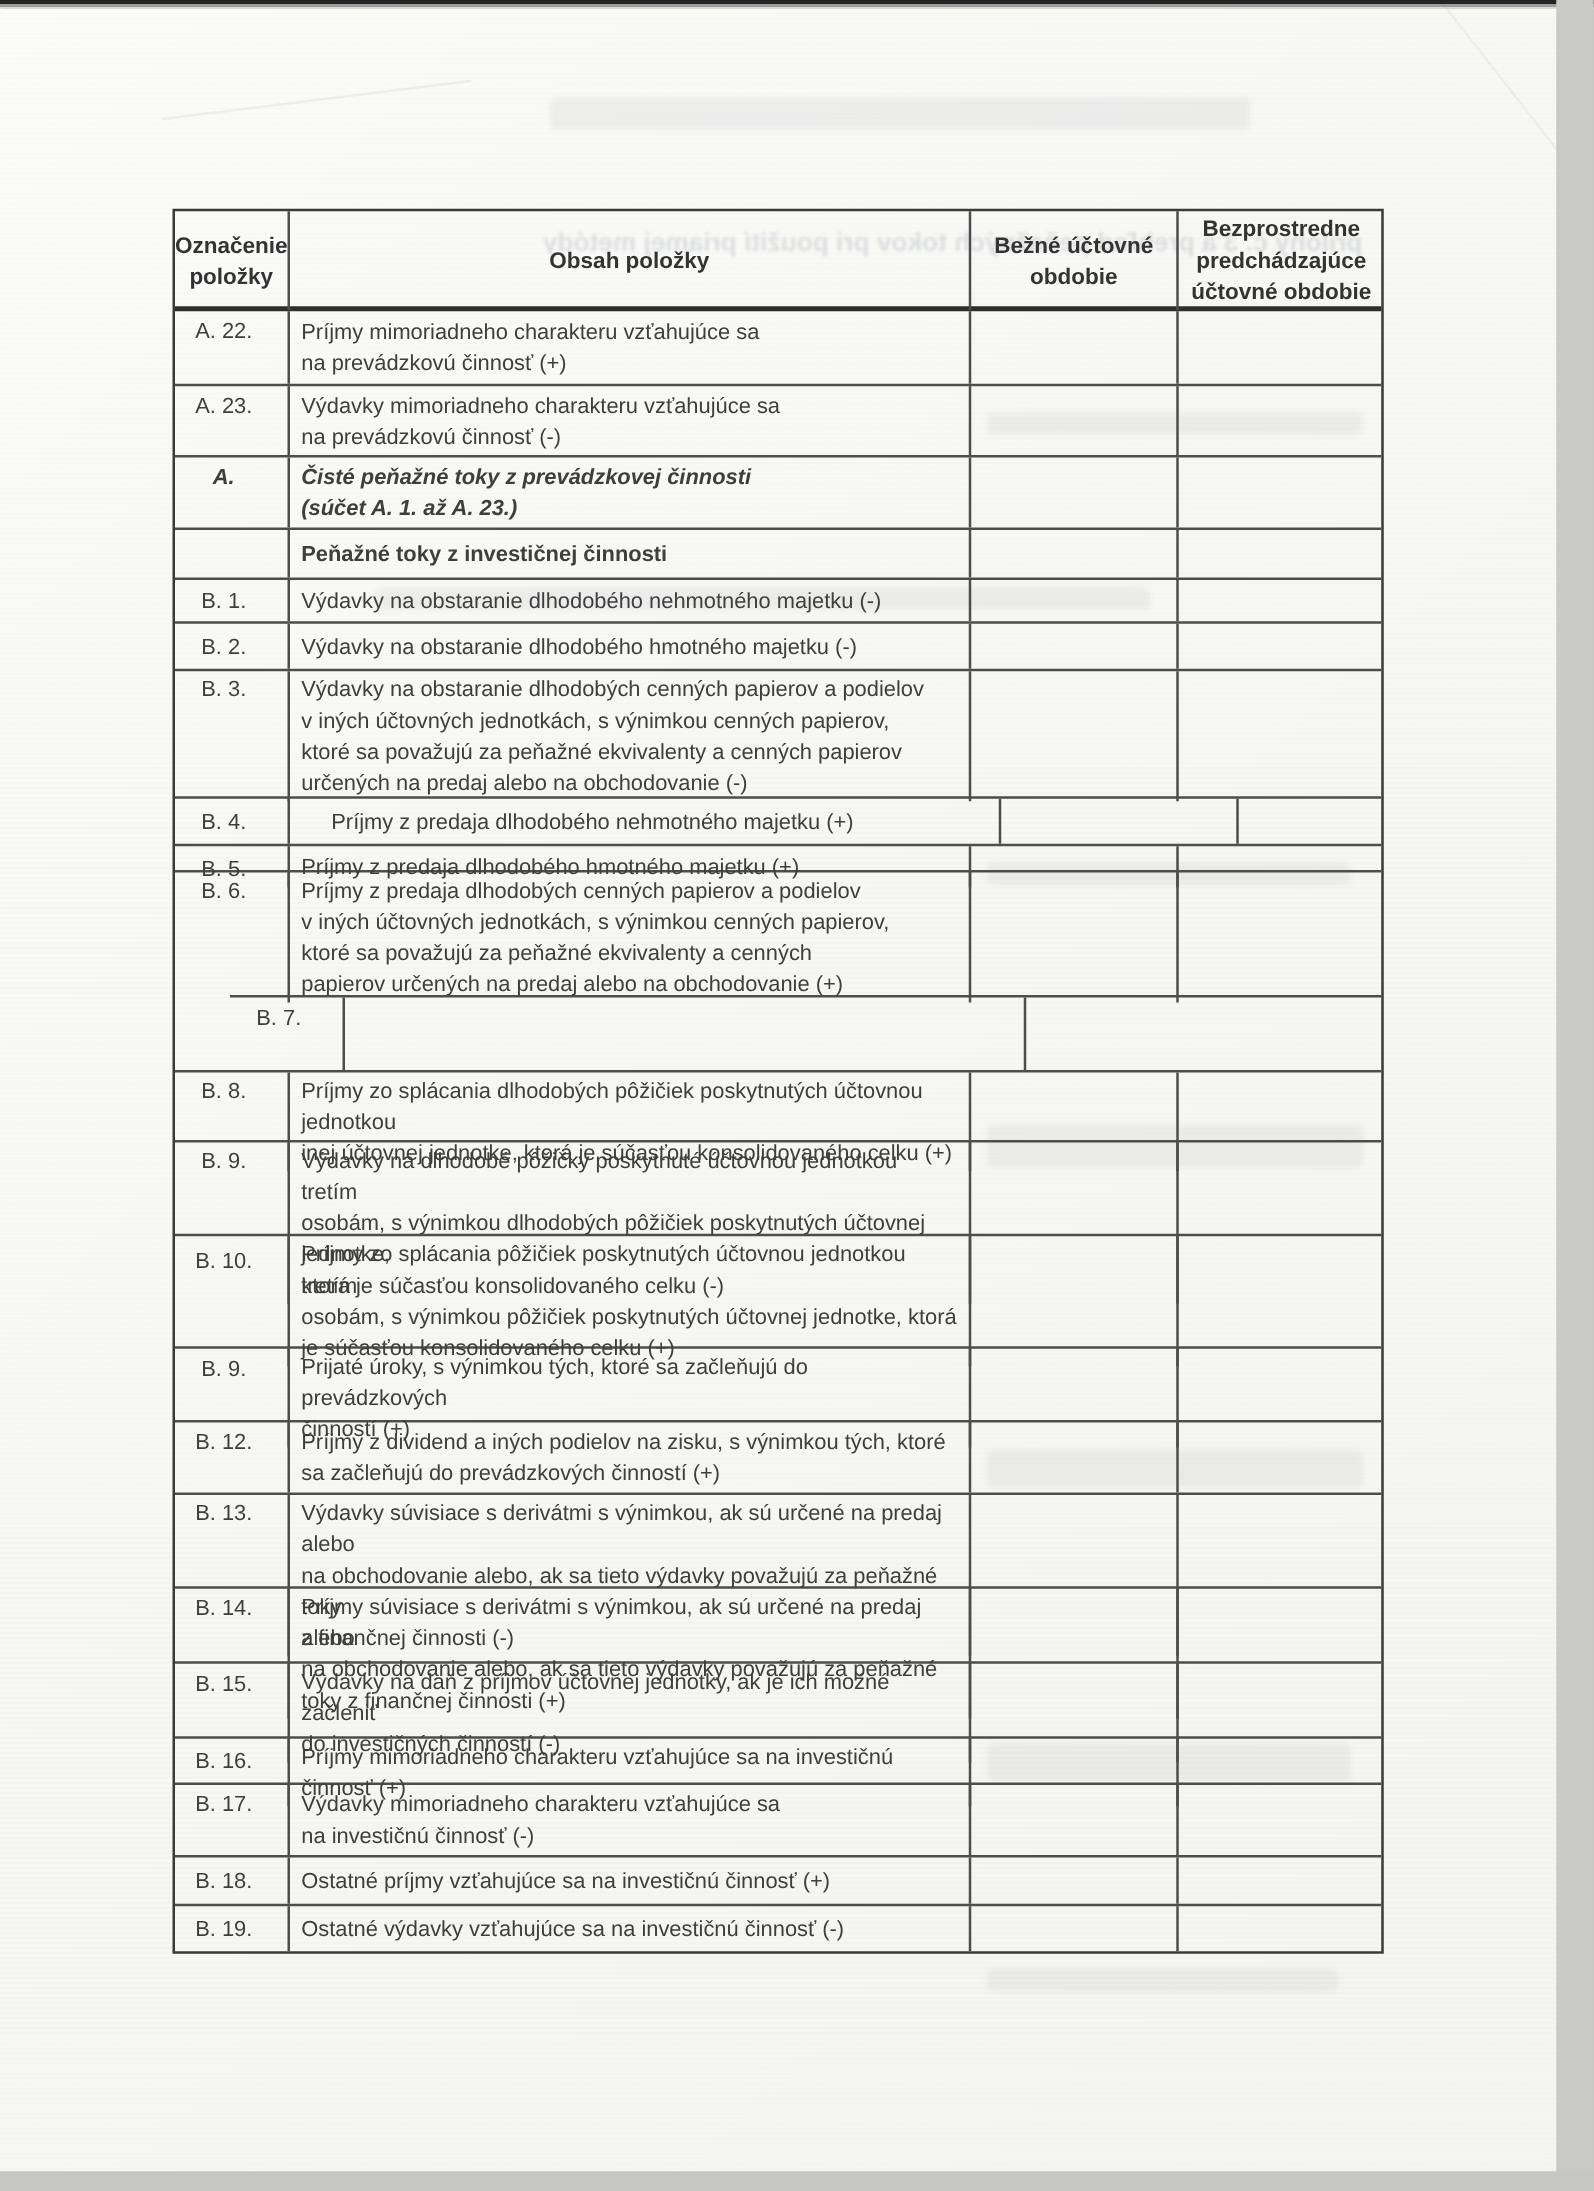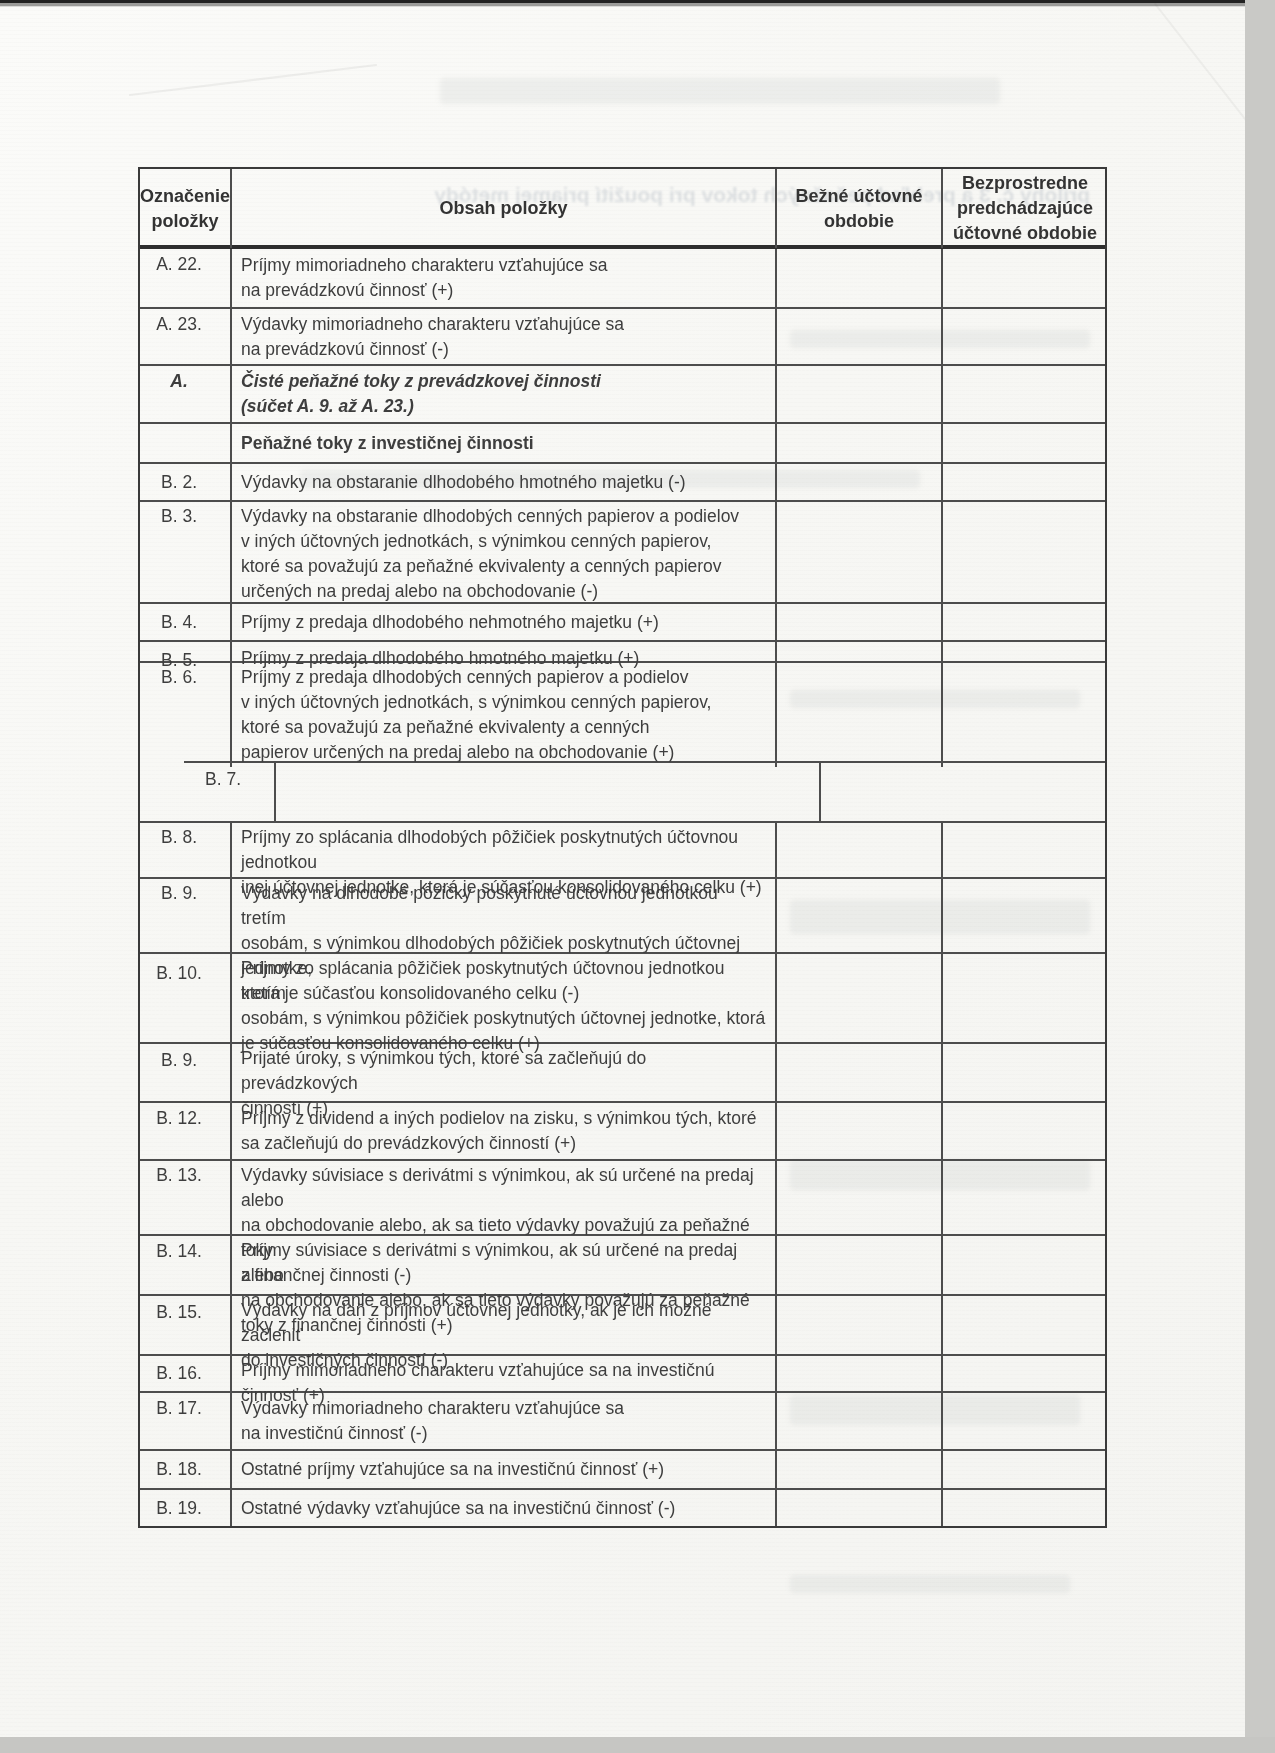--- a/index.html
+++ b/index.html
@@ -106,7 +106,7 @@
       <div class="trow row-bold row-italic" style="height: 58px;">
         <div class="cell code" style="padding-top: 3px;">A.</div>
         <div class="cell content">Čisté peňažné toky z prevádzkovej činnosti
-(súčet A. 9. až A. 23.)</div>
+(súčet A. 1. až A. 23.)</div>
         <div class="cell val"></div>
         <div class="cell val"></div>
       </div>

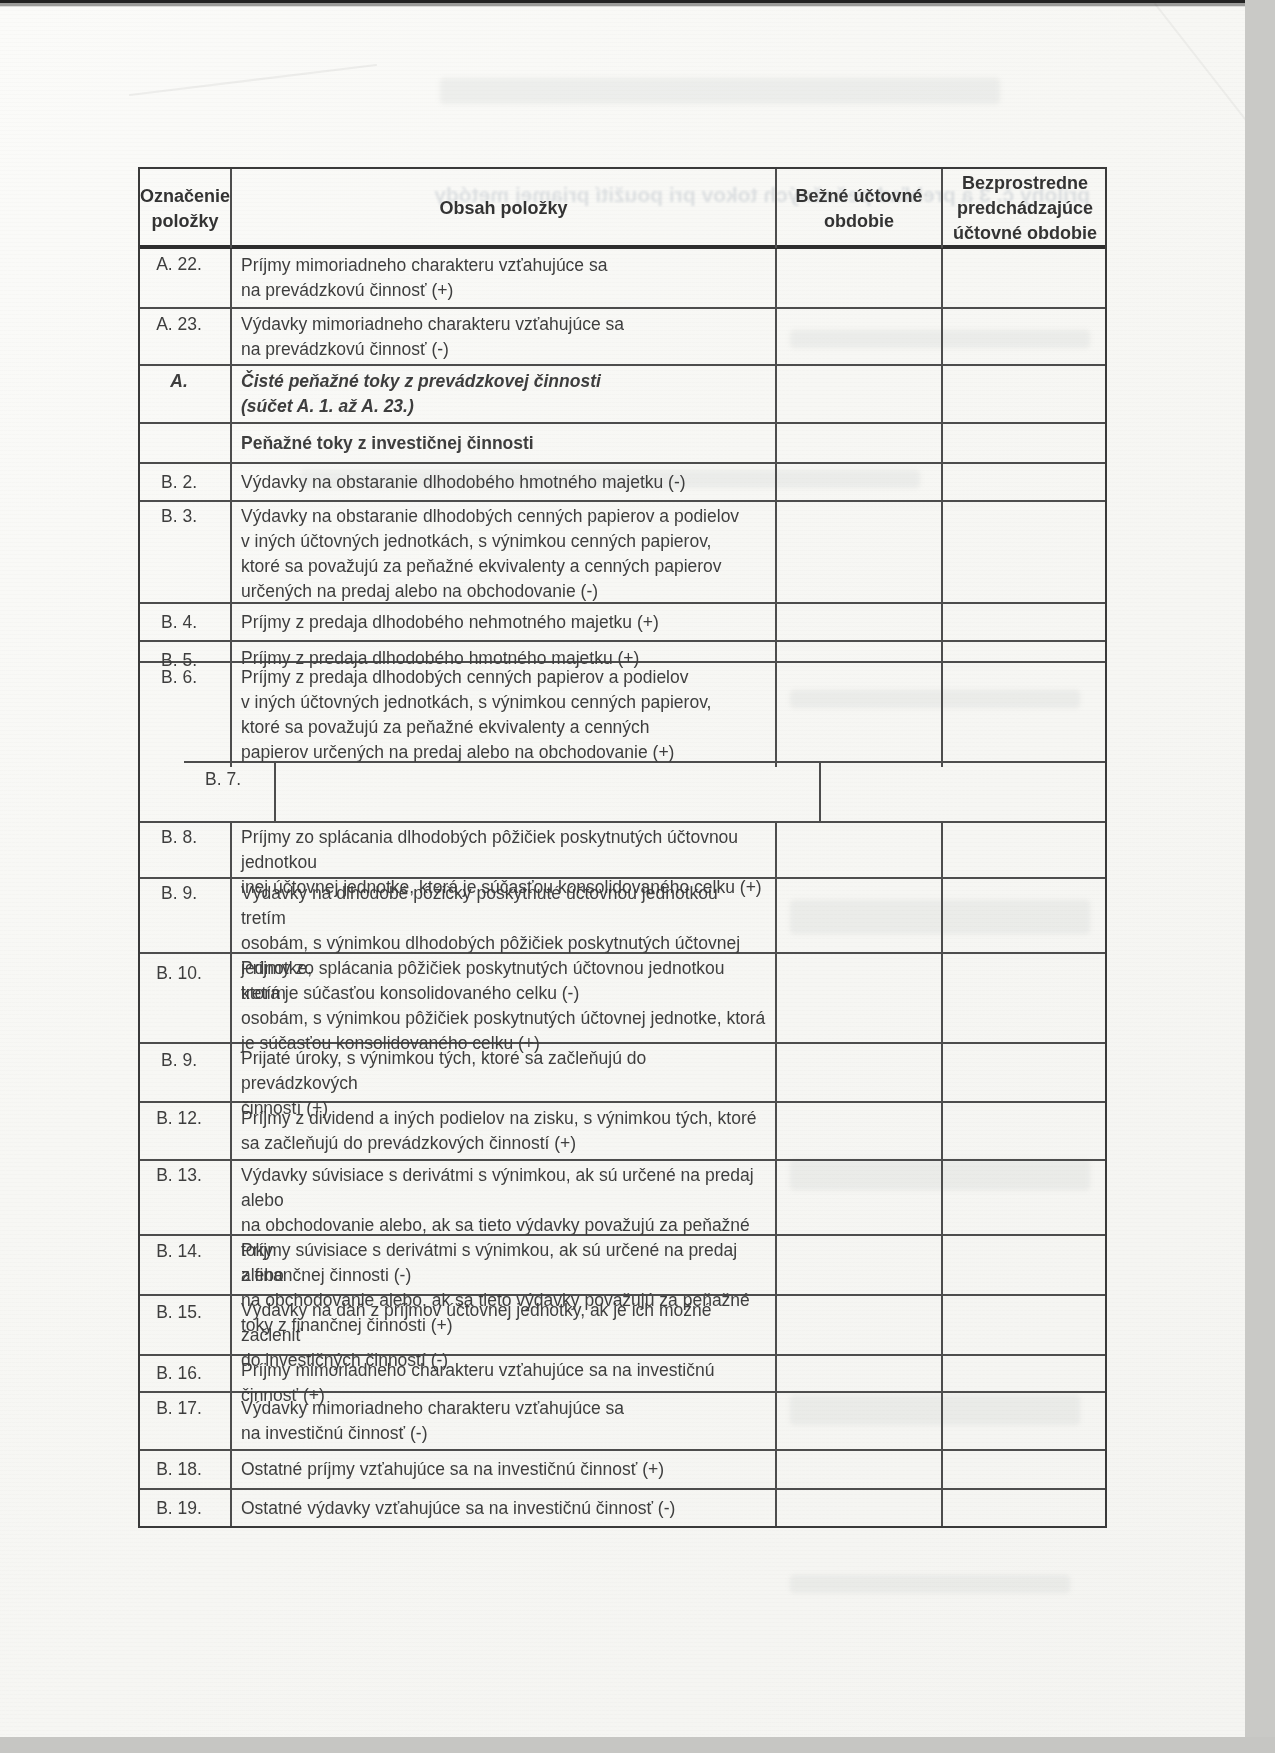--- a/index.html
+++ b/index.html
@@ -116,6 +116,12 @@
         <div class="cell val"></div>
         <div class="cell val"></div>
       </div>
+      <div class="trow" style="height: 35px;">
+        <div class="cell code" style="padding-top: 4px;">B. 1.</div>
+        <div class="cell content">Výdavky na obstaranie dlhodobého nehmotného majetku (-)</div>
+        <div class="cell val"></div>
+        <div class="cell val"></div>
+      </div>
       <div class="trow" style="height: 38px;">
         <div class="cell code" style="padding-top: 5.5px;">B. 2.</div>
         <div class="cell content">Výdavky na obstaranie dlhodobého hmotného majetku (-)</div>

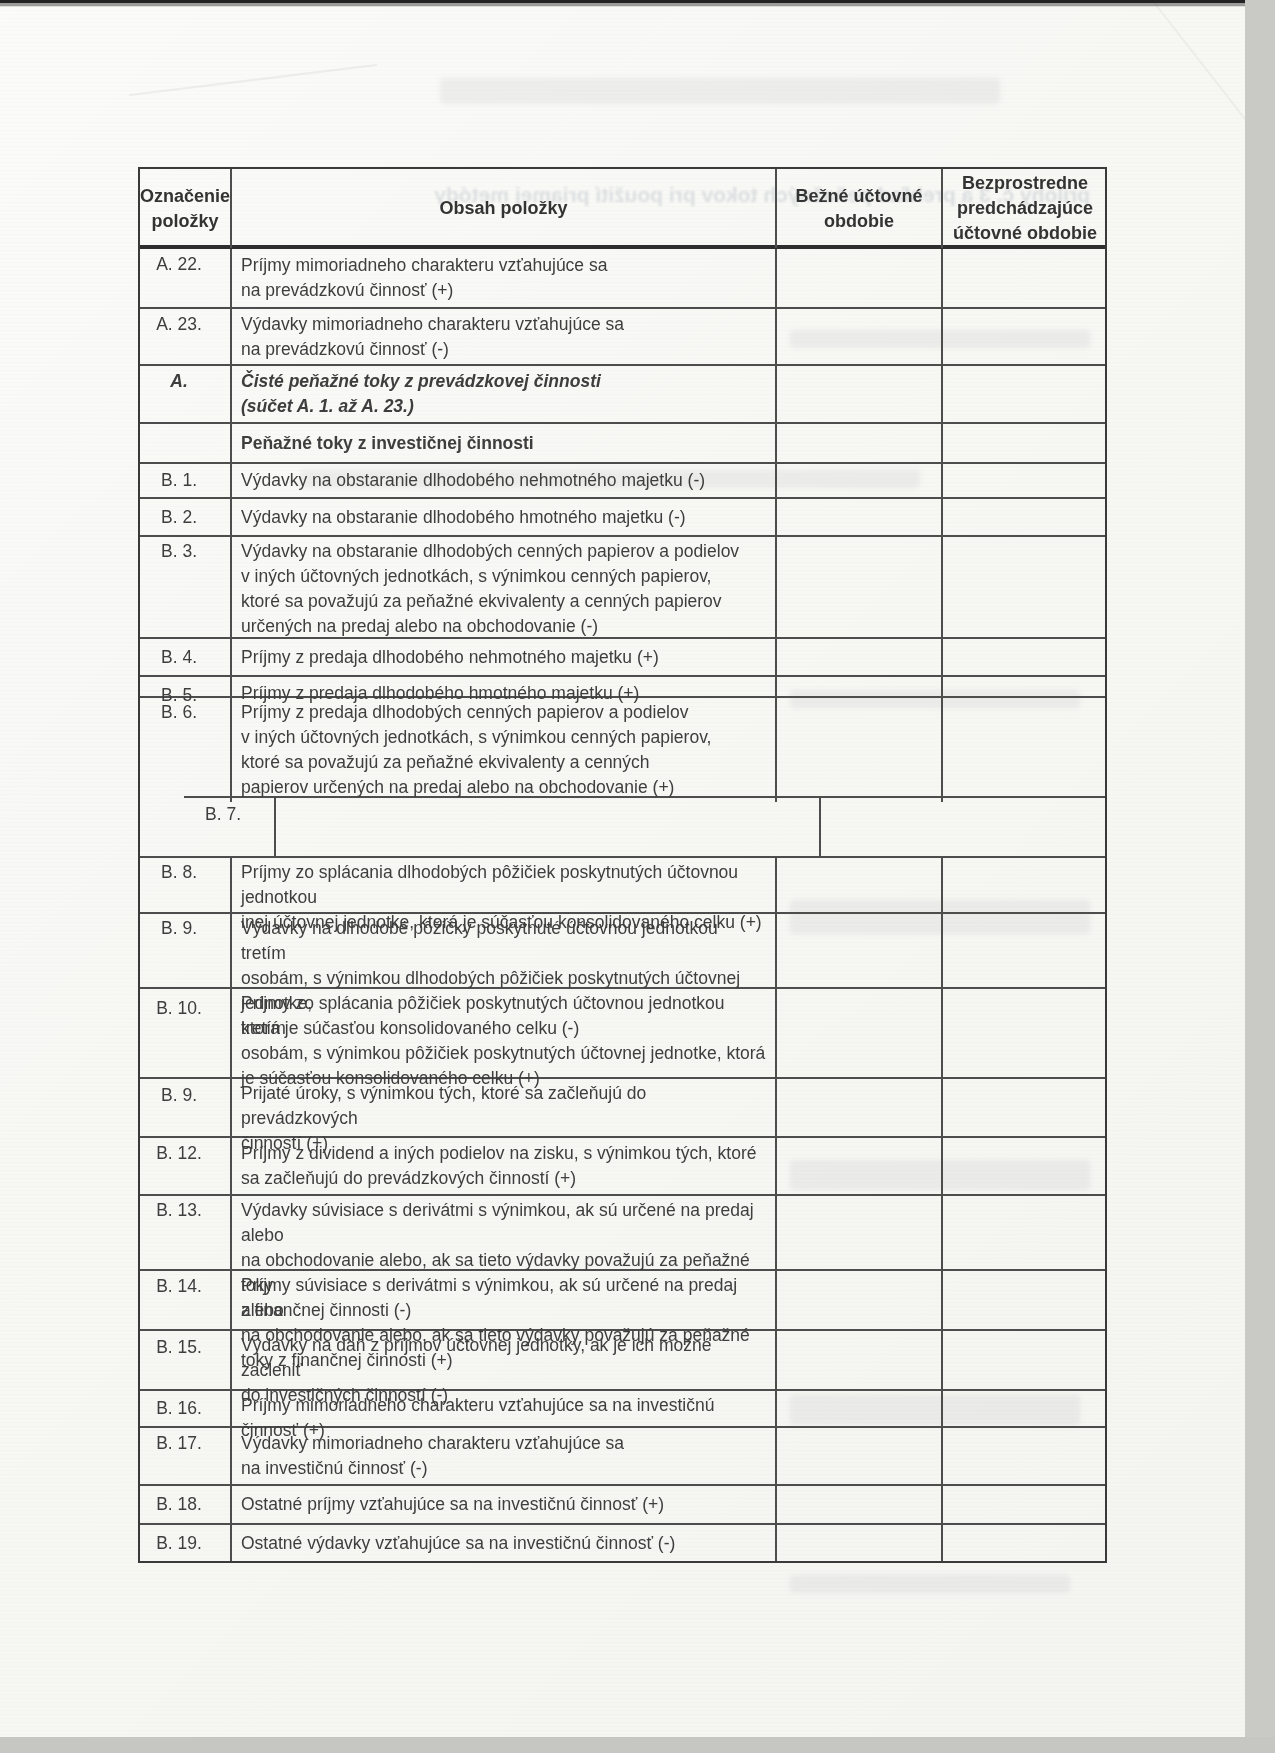--- a/index.html
+++ b/index.html
@@ -137,7 +137,7 @@
         <div class="cell val"></div>
         <div class="cell val"></div>
       </div>
-      <div class="trow" style="height: 38px;">
+      <div class="trow" style="height: 38px; gap: 24px;">
         <div class="cell code" style="padding-top: 5.5px;">B. 4.</div>
         <div class="cell content">Príjmy z predaja dlhodobého nehmotného majetku (+)</div>
         <div class="cell val"></div>

